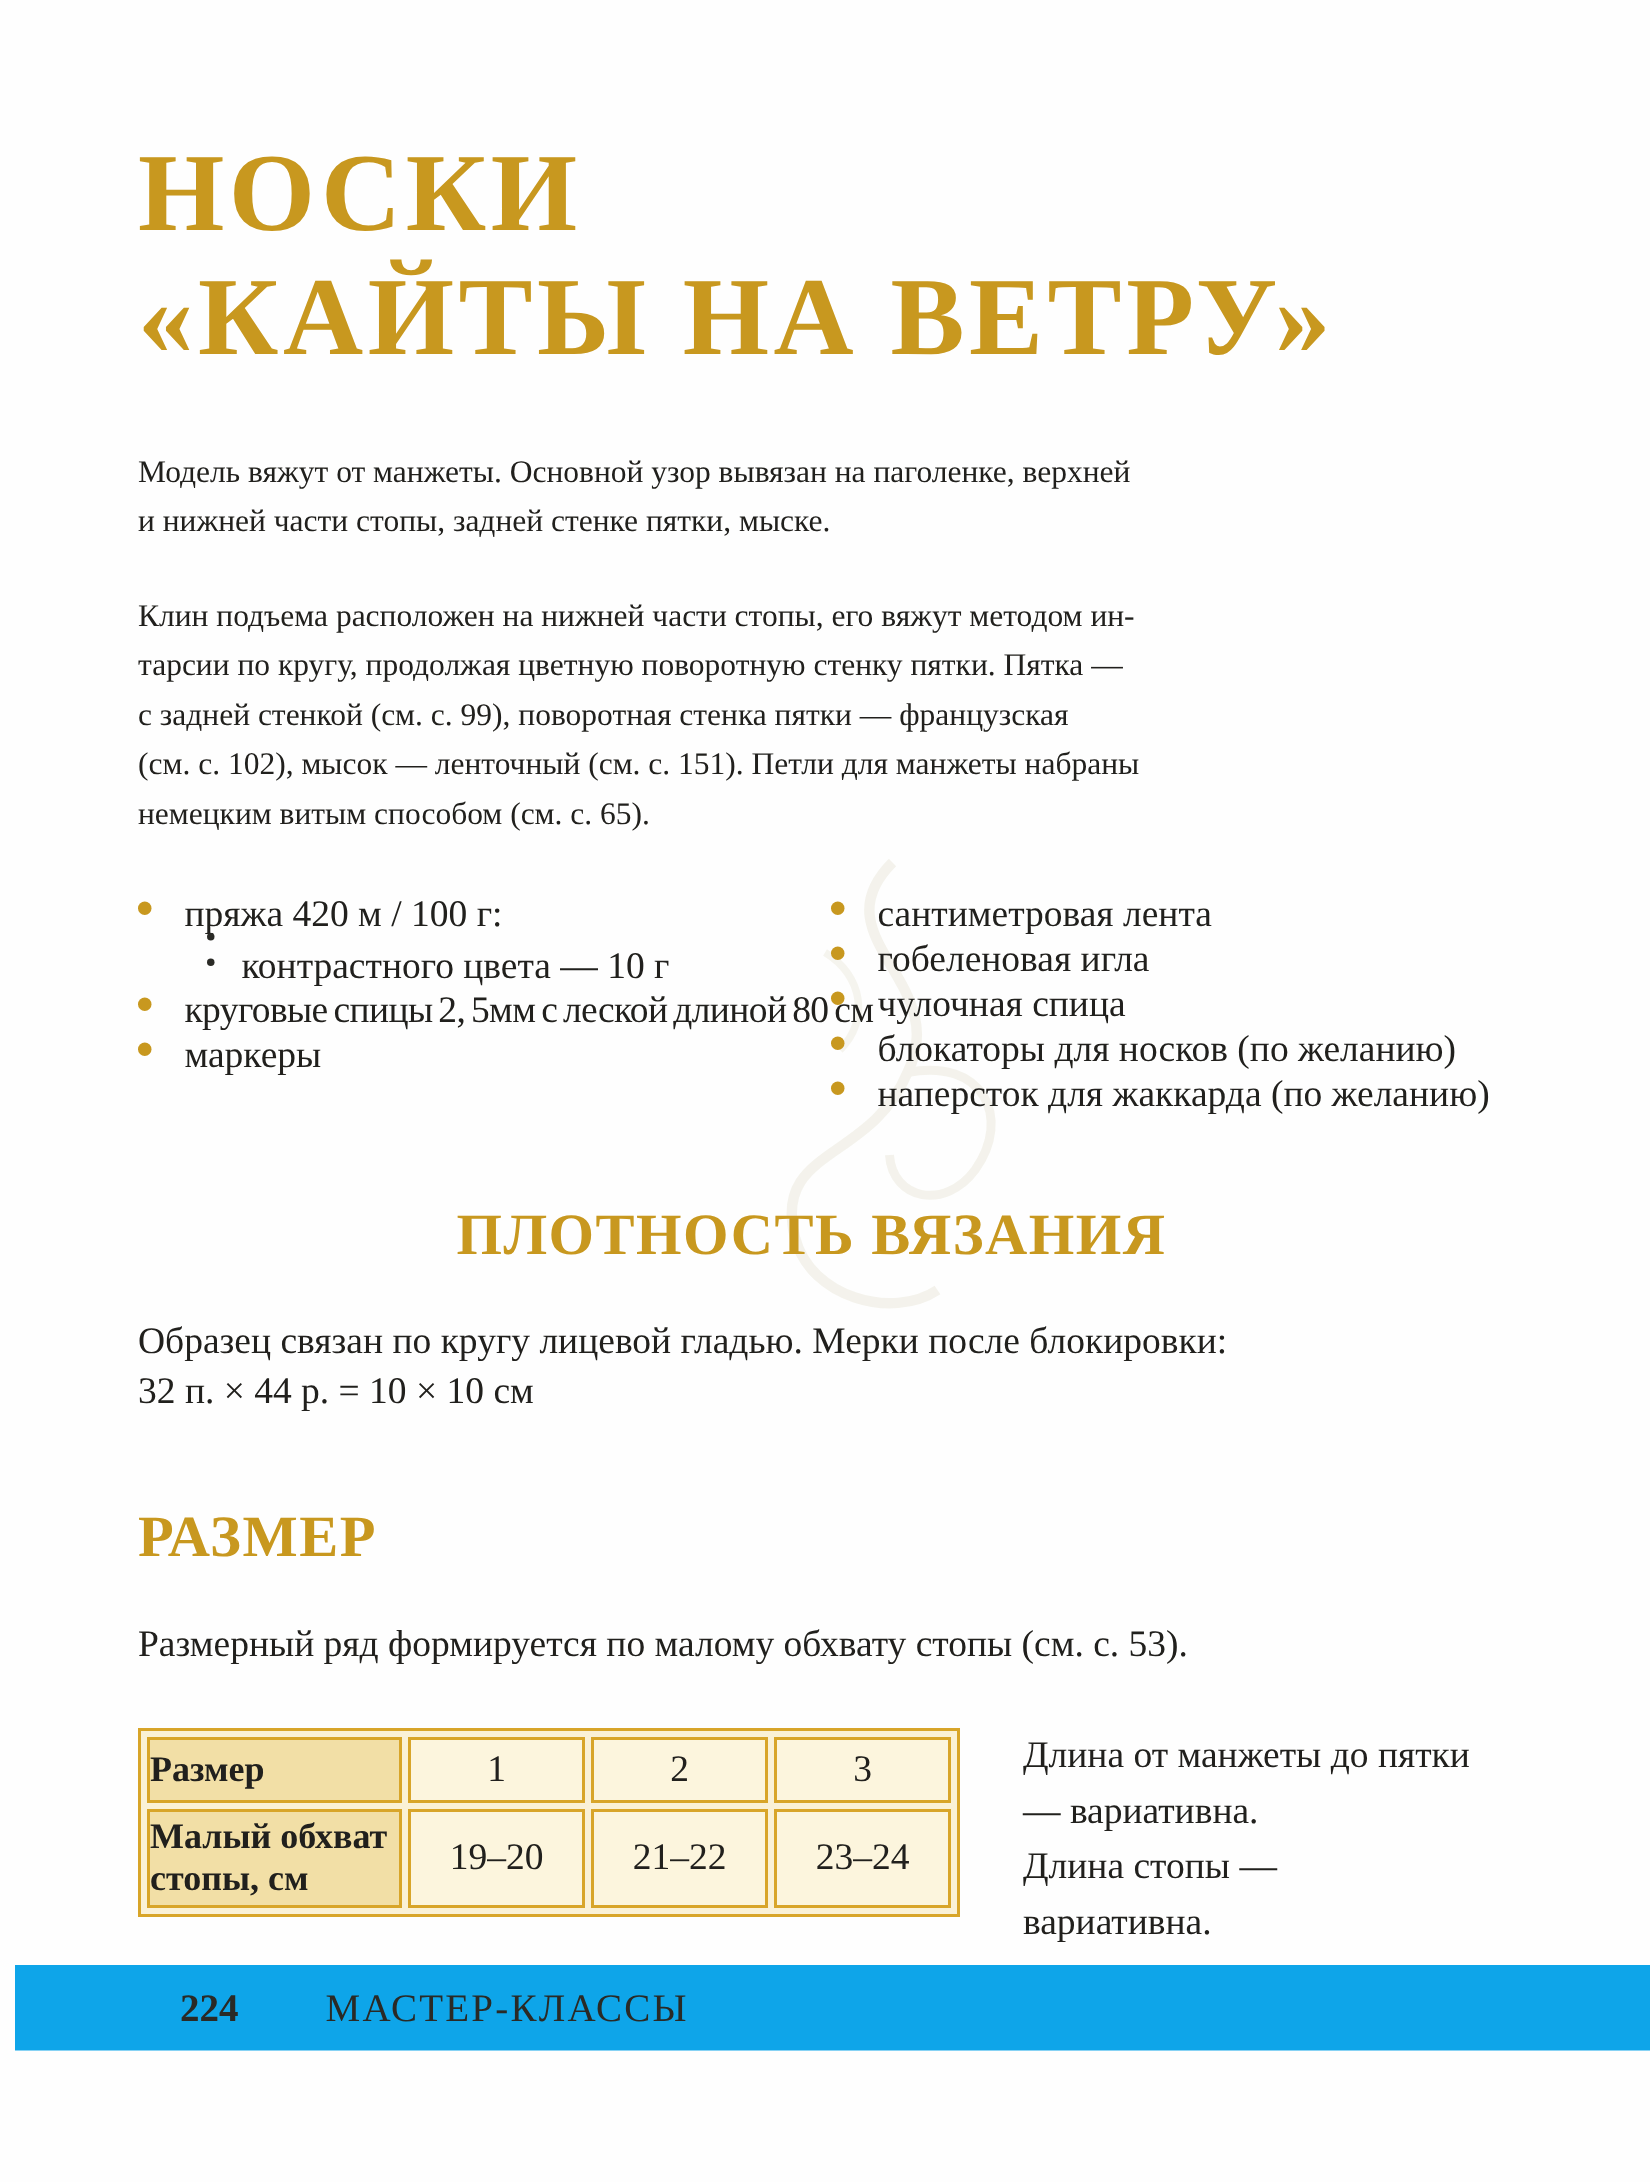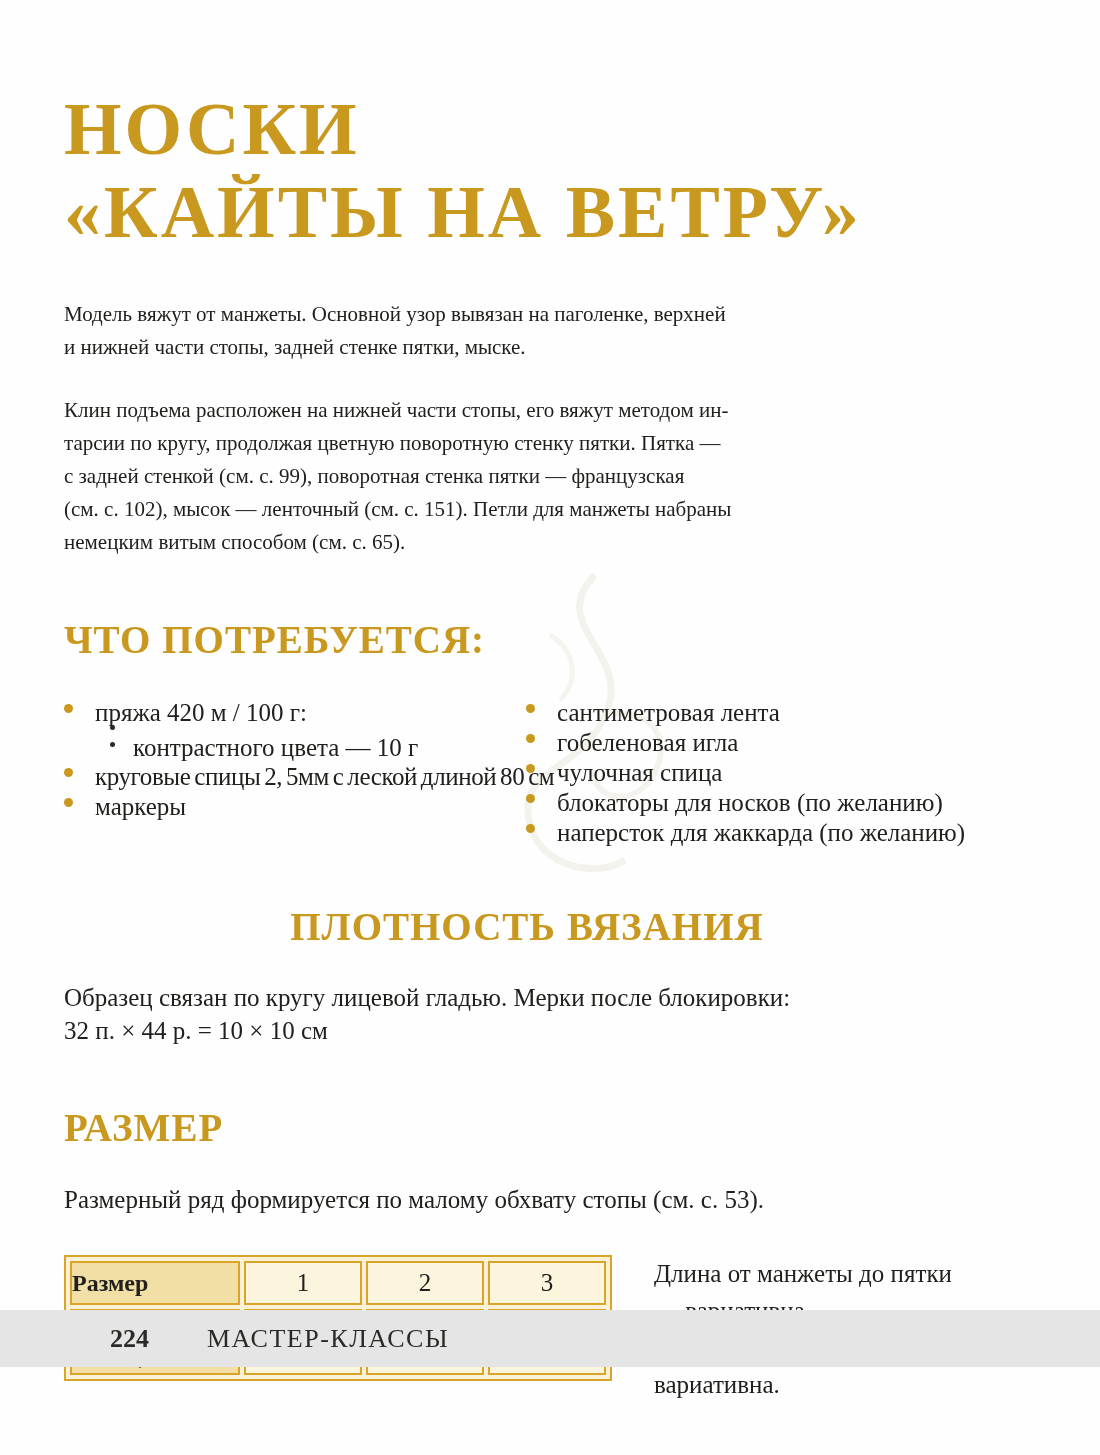--- a/index.html
+++ b/index.html
@@ -18,7 +18,7 @@
   }
   .content {
     position: relative;
-    padding: 88px 110px 0 64px;
+    padding: 88px 110px 0 92px;
     z-index: 2;
   }
   .title {

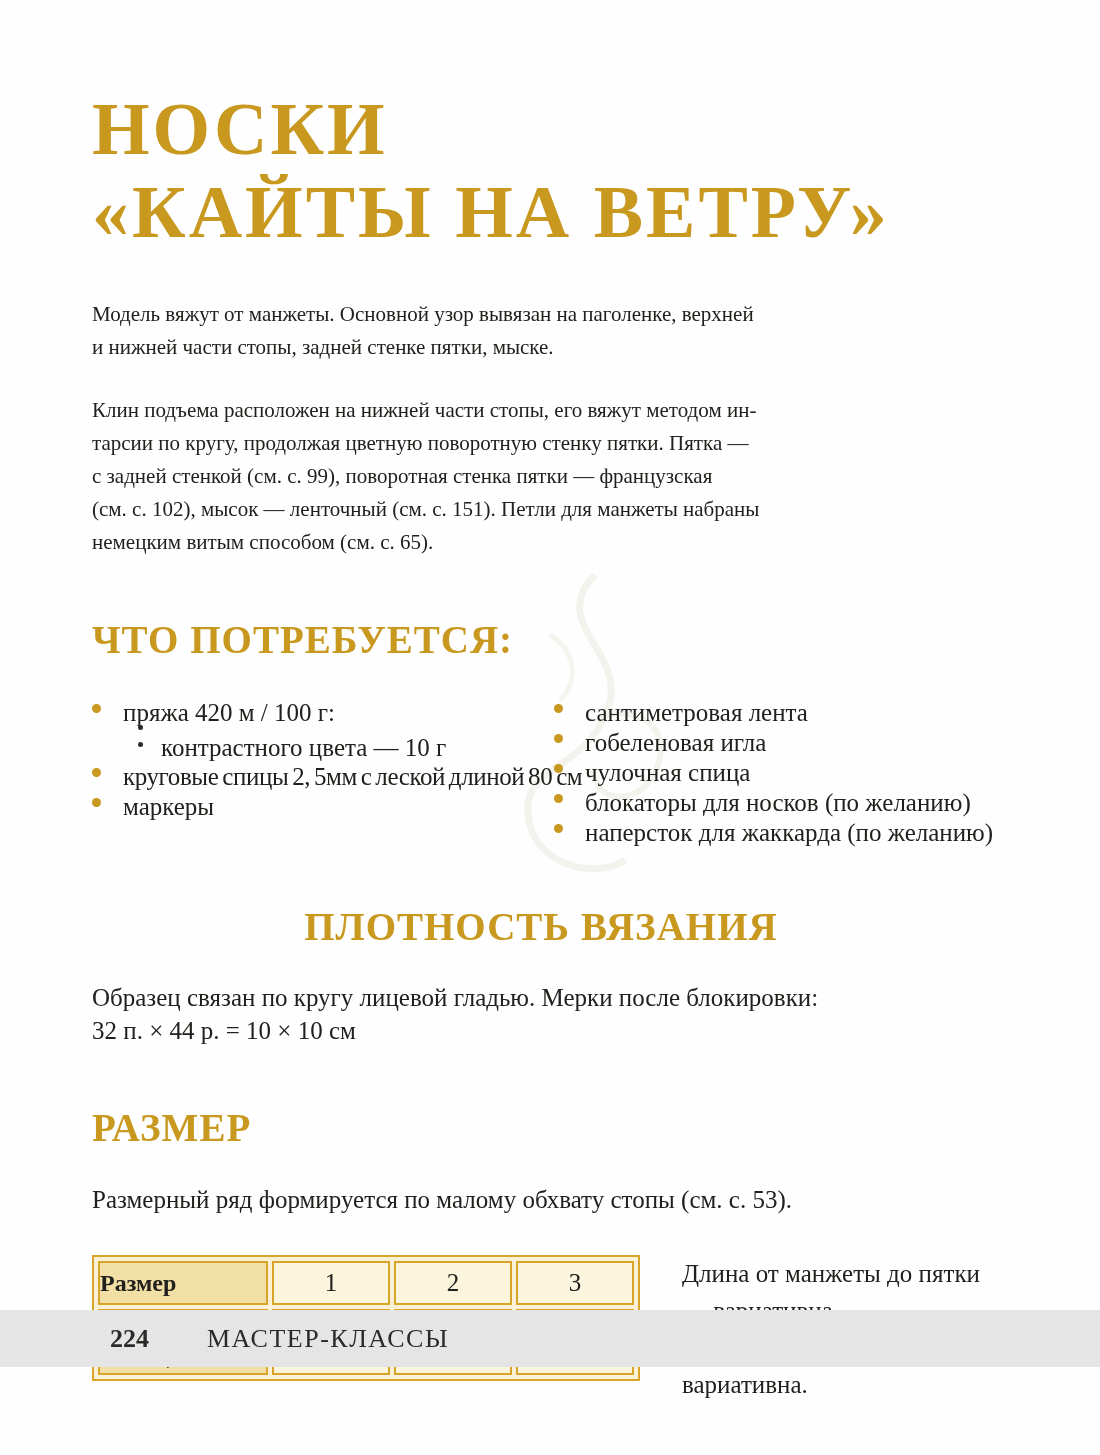--- a/index.html
+++ b/index.html
@@ -214,7 +214,6 @@
       <div class="text-line">немецким витым способом (см. с. 65).</div>
     </div>
 
-    <h2 class="section-heading heading-requirements">ЧТО ПОТРЕБУЕТСЯ:</h2>
 
     <div class="req-columns">
       <div class="req-col-left">

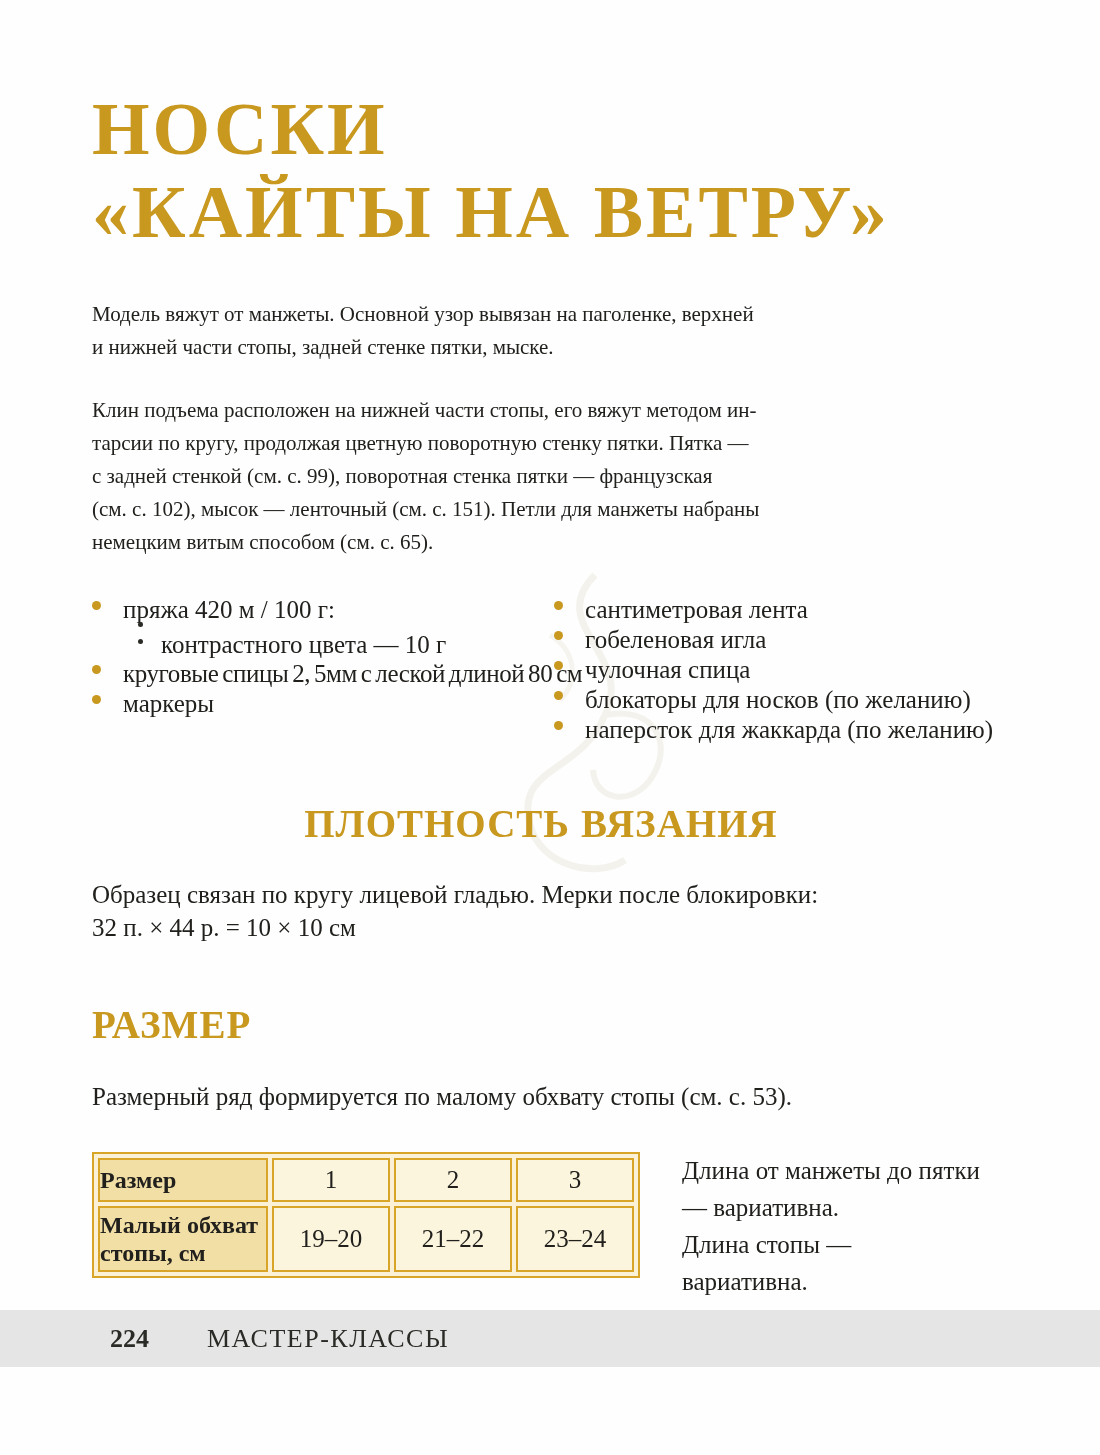--- a/index.html
+++ b/index.html
@@ -154,10 +154,10 @@
 
   .footer-bar {
     position: absolute;
-    left: 0; right: 0;
+    left: 10px; right: 0;
     bottom: 88px;
     height: 57px;
-    background: #e5e5e5;
+    background: #0ea5e9;
     display: flex;
     align-items: center;
     z-index: 3;

